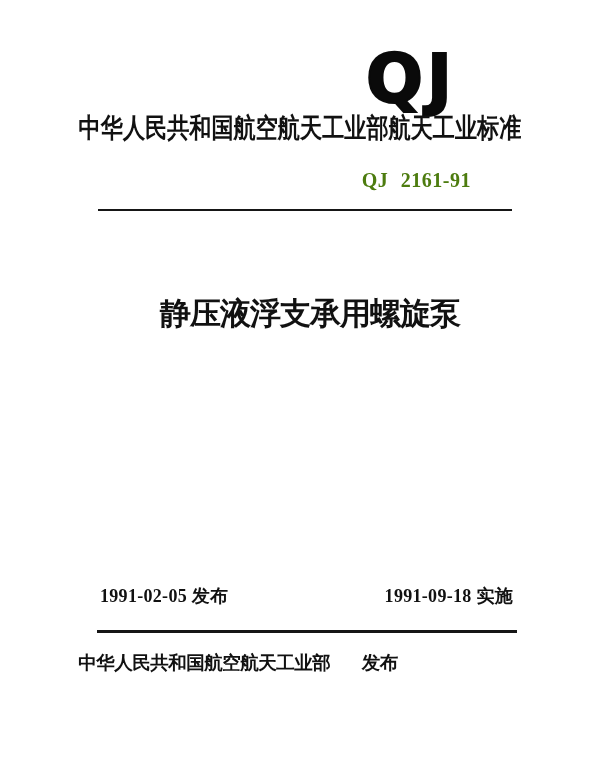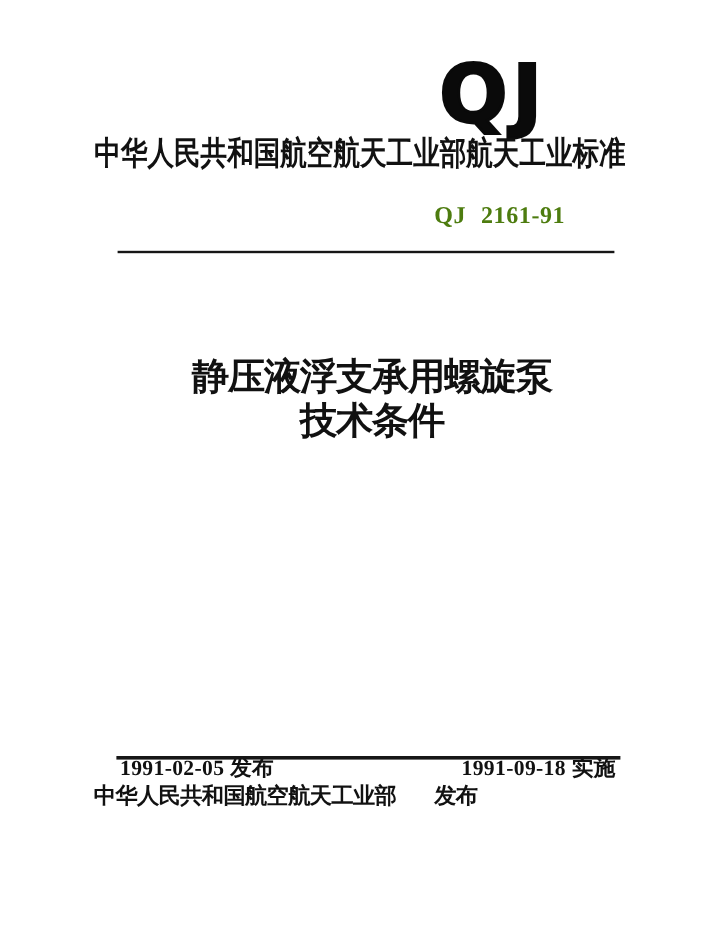--- a/index.html
+++ b/index.html
@@ -136,7 +136,6 @@
 
   <div class="doc-title">
     <div>静压液浮支承用螺旋泵</div>
-    <div>技术条件</div>
   </div>
 
   <div class="dates-row">

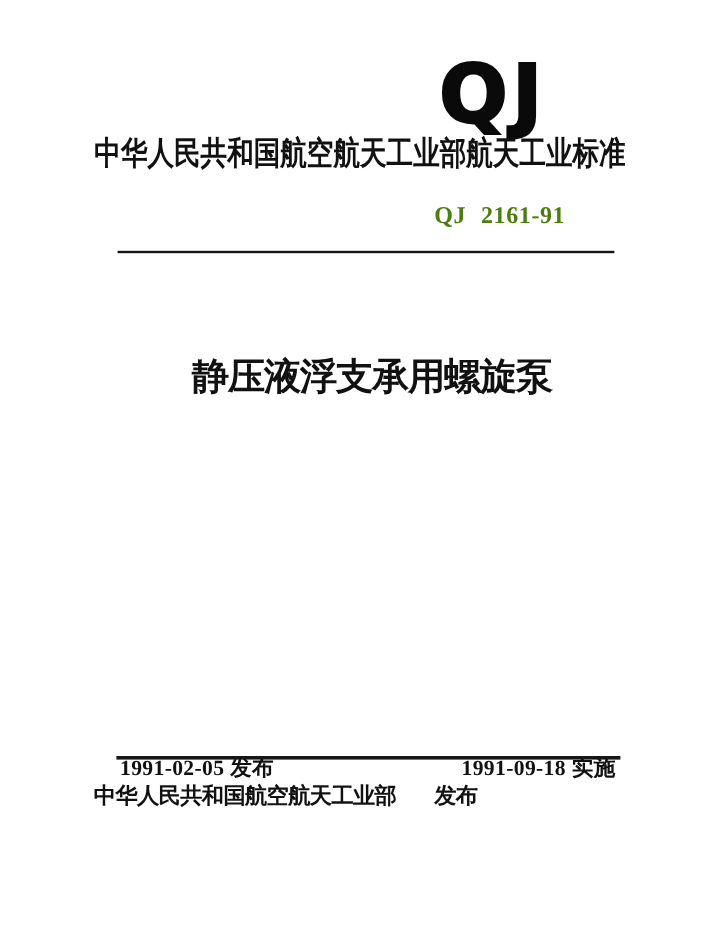--- a/index.html
+++ b/index.html
@@ -84,7 +84,7 @@
   
   .dates-row {
     position: absolute;
-    top: 628px;
+    top: 584px;
     left: 100px;
     width: 413px;
     display: flex;

